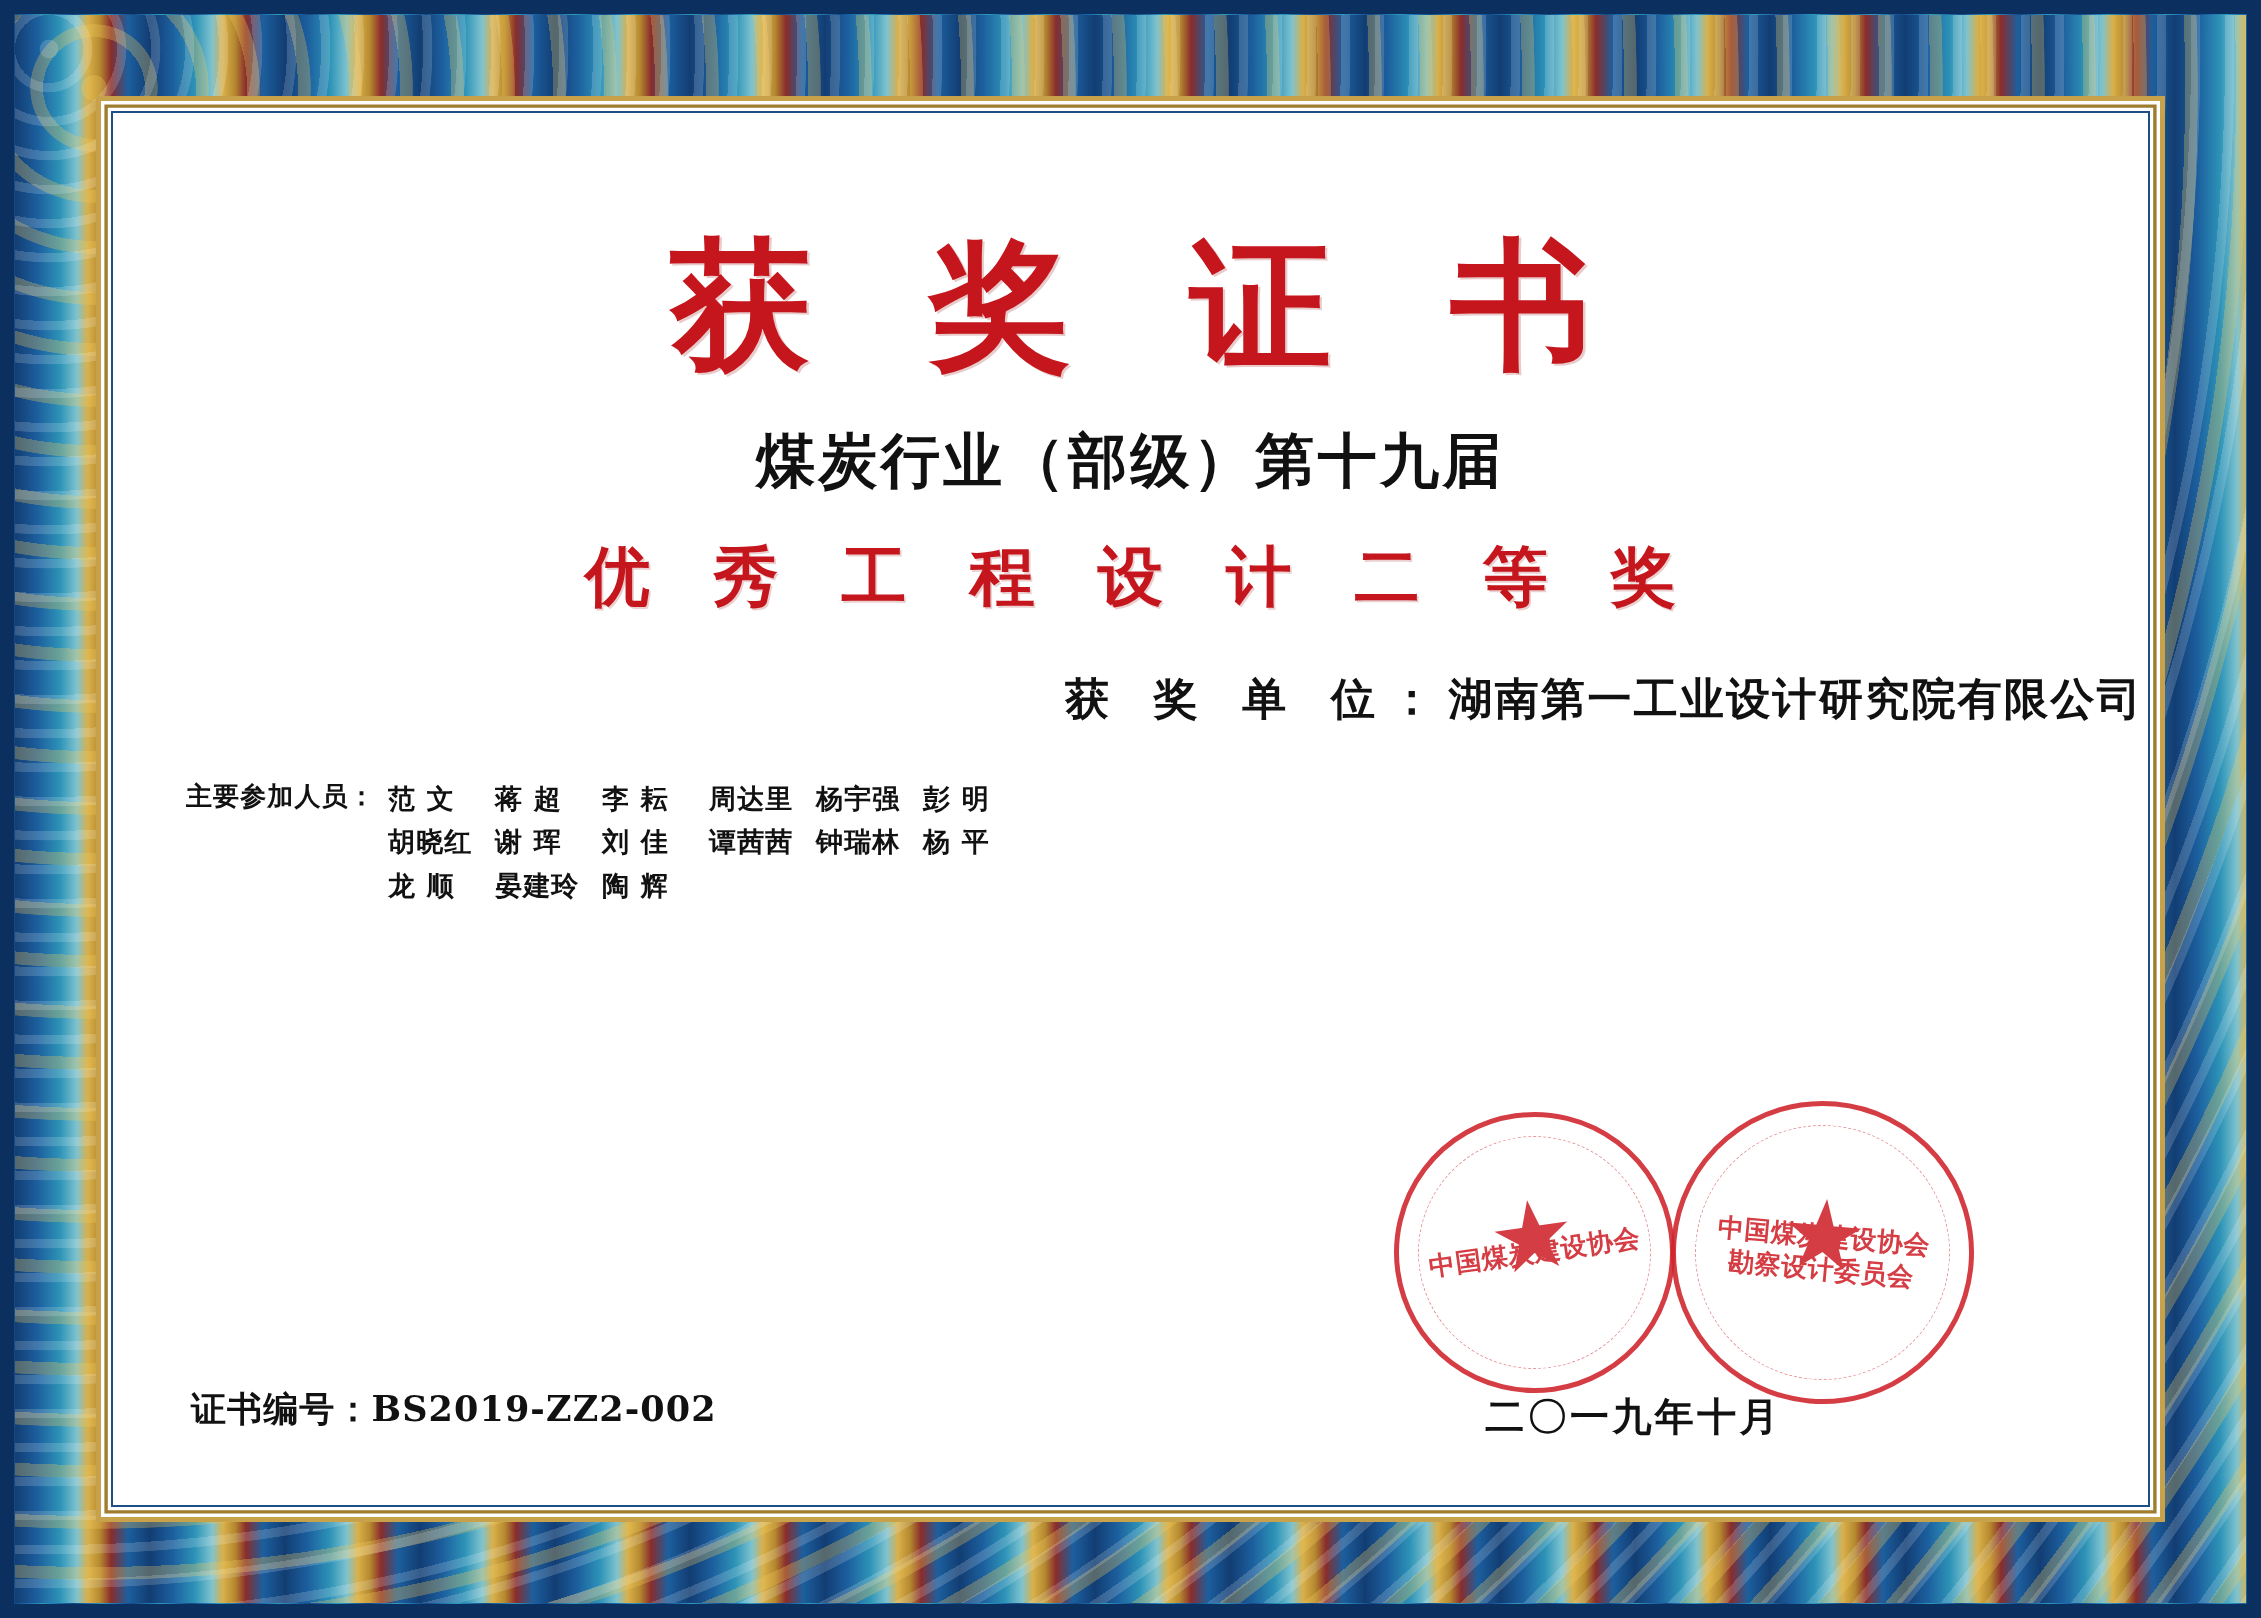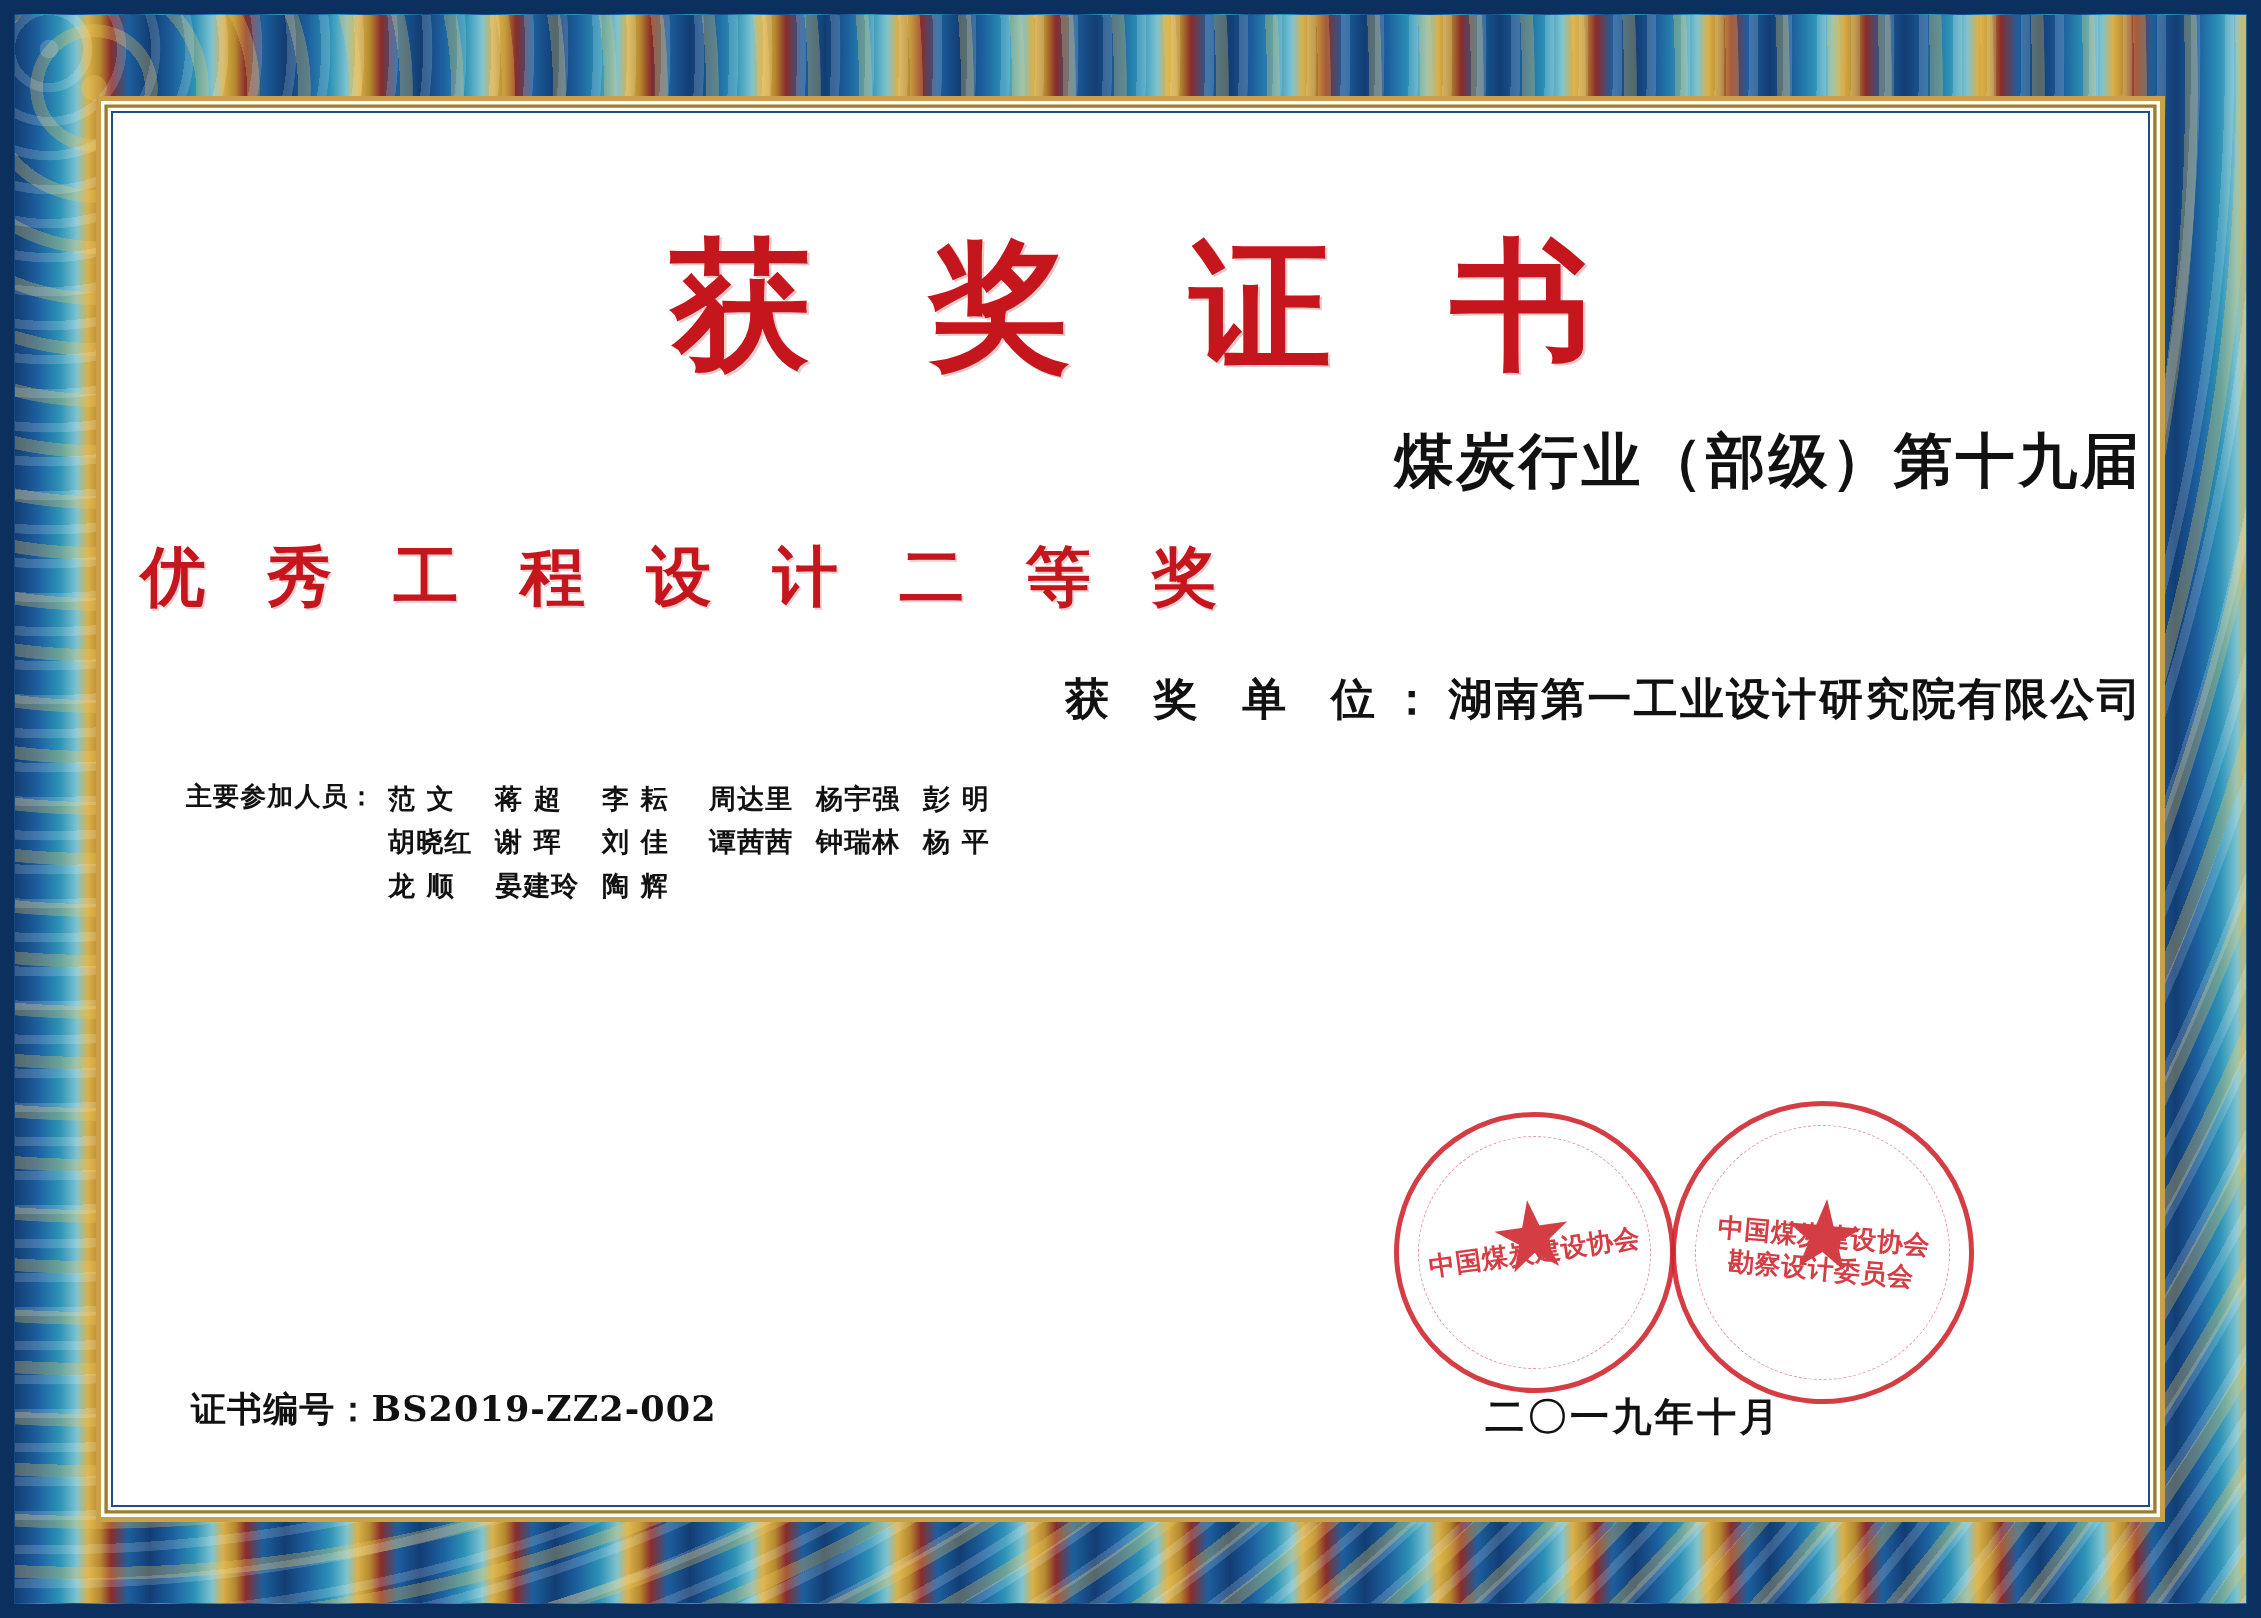--- a/index.html
+++ b/index.html
@@ -95,7 +95,7 @@
   }
 
   .subtitle-1 {
-    text-align: right;
+    text-align: center;
     margin-top: 43px;
     color: #111111;
     font-family: "DejaVu Serif", "Liberation Serif", serif;

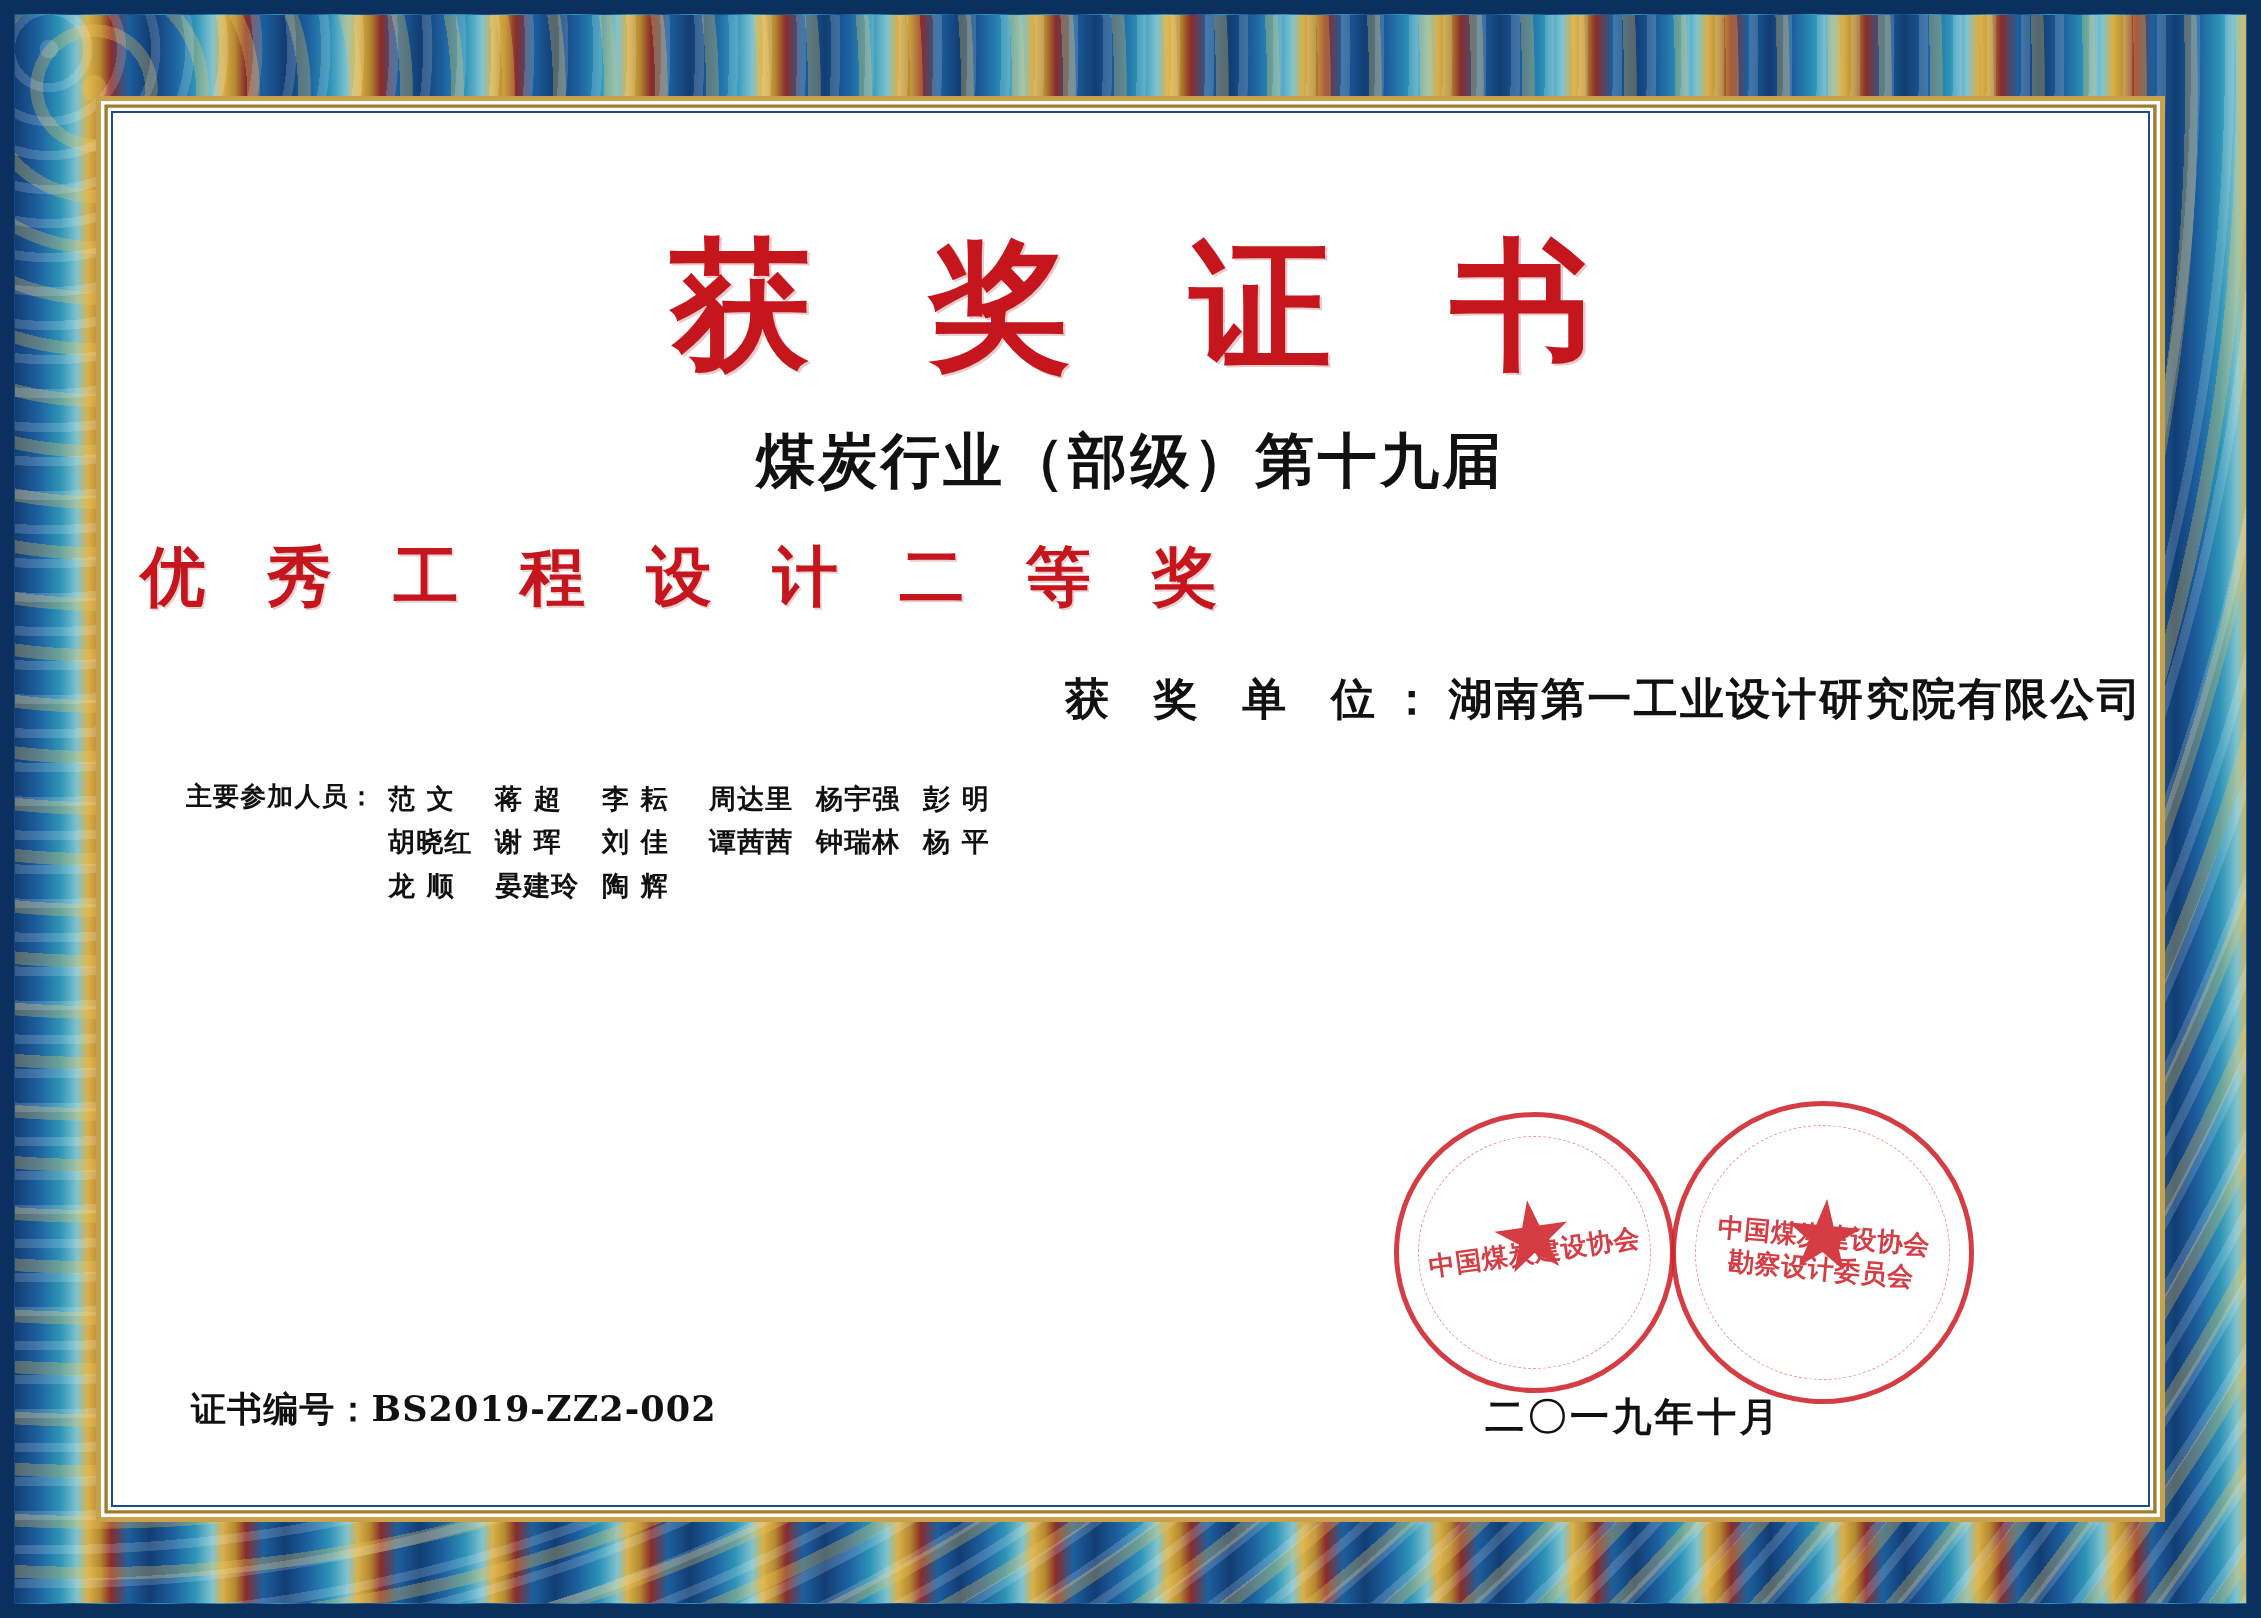--- a/index.html
+++ b/index.html
@@ -105,9 +105,10 @@
   }
 
   .subtitle-2 {
+    text-align: center;
     margin-top: 30.5px;
     color: #c4161c;
-    font-family: Liberation Serif, serif;
+    font-family: Liberation Sans, sans-serif;
     font-weight: bold;
     font-size: 65px;
     letter-spacing: 22.6px;

